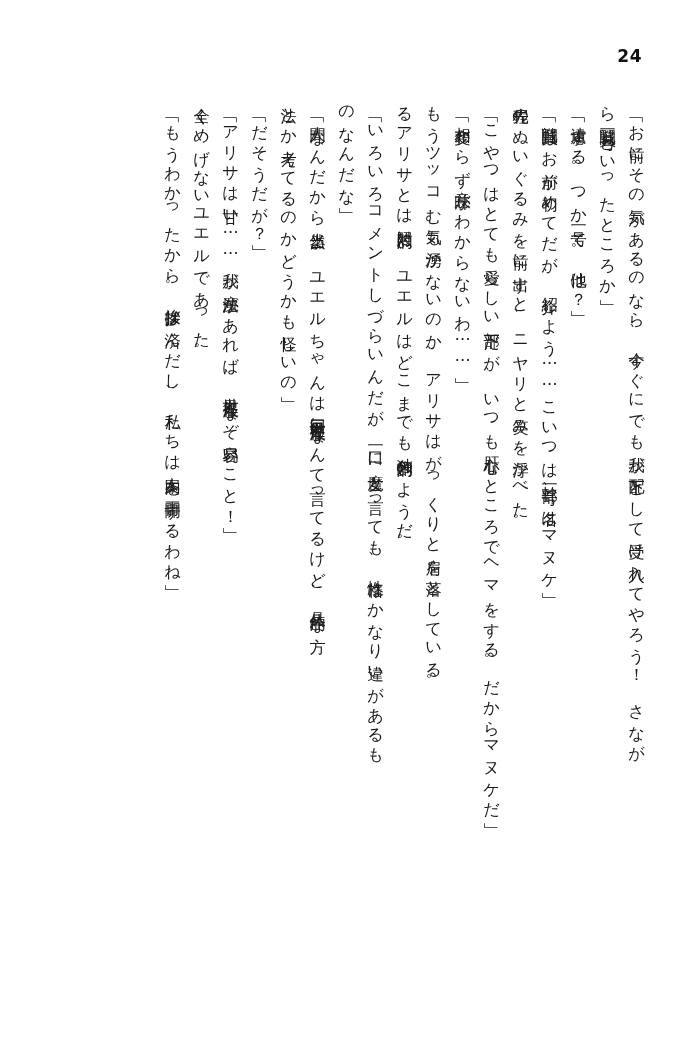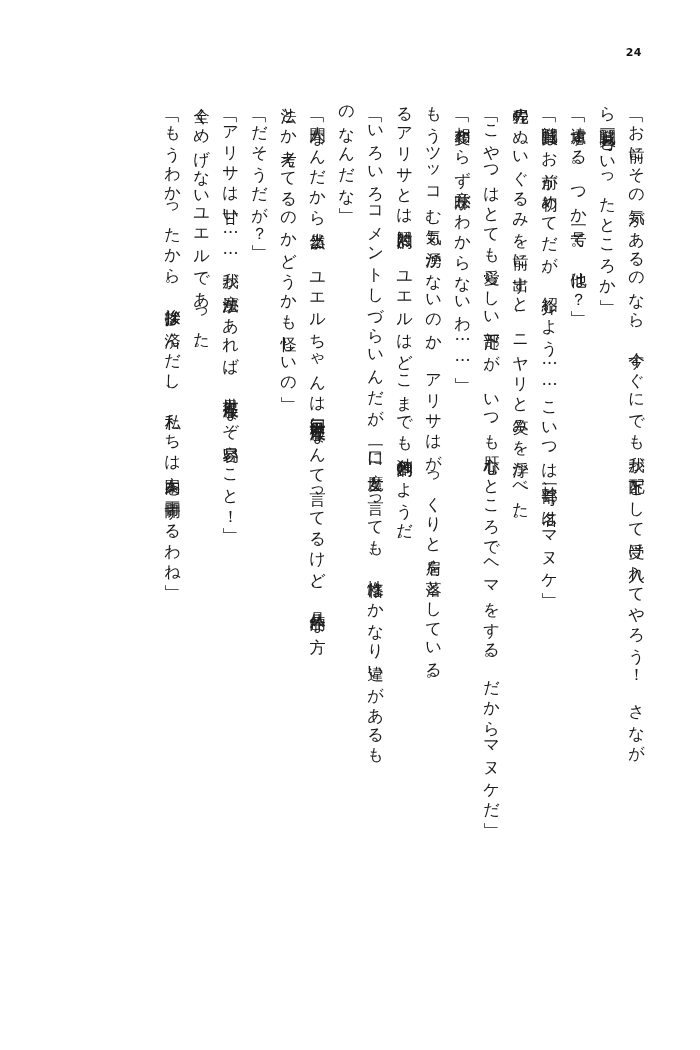--- a/index.html
+++ b/index.html
@@ -25,7 +25,7 @@
     position: absolute;
     top: 46px;
     right: 58px;
-    font-size: 11px;
+    font-size: 17px;
     font-family: "DejaVu Sans", "Liberation Sans", sans-serif;
     font-weight: 700;
     letter-spacing: 0.5px;

